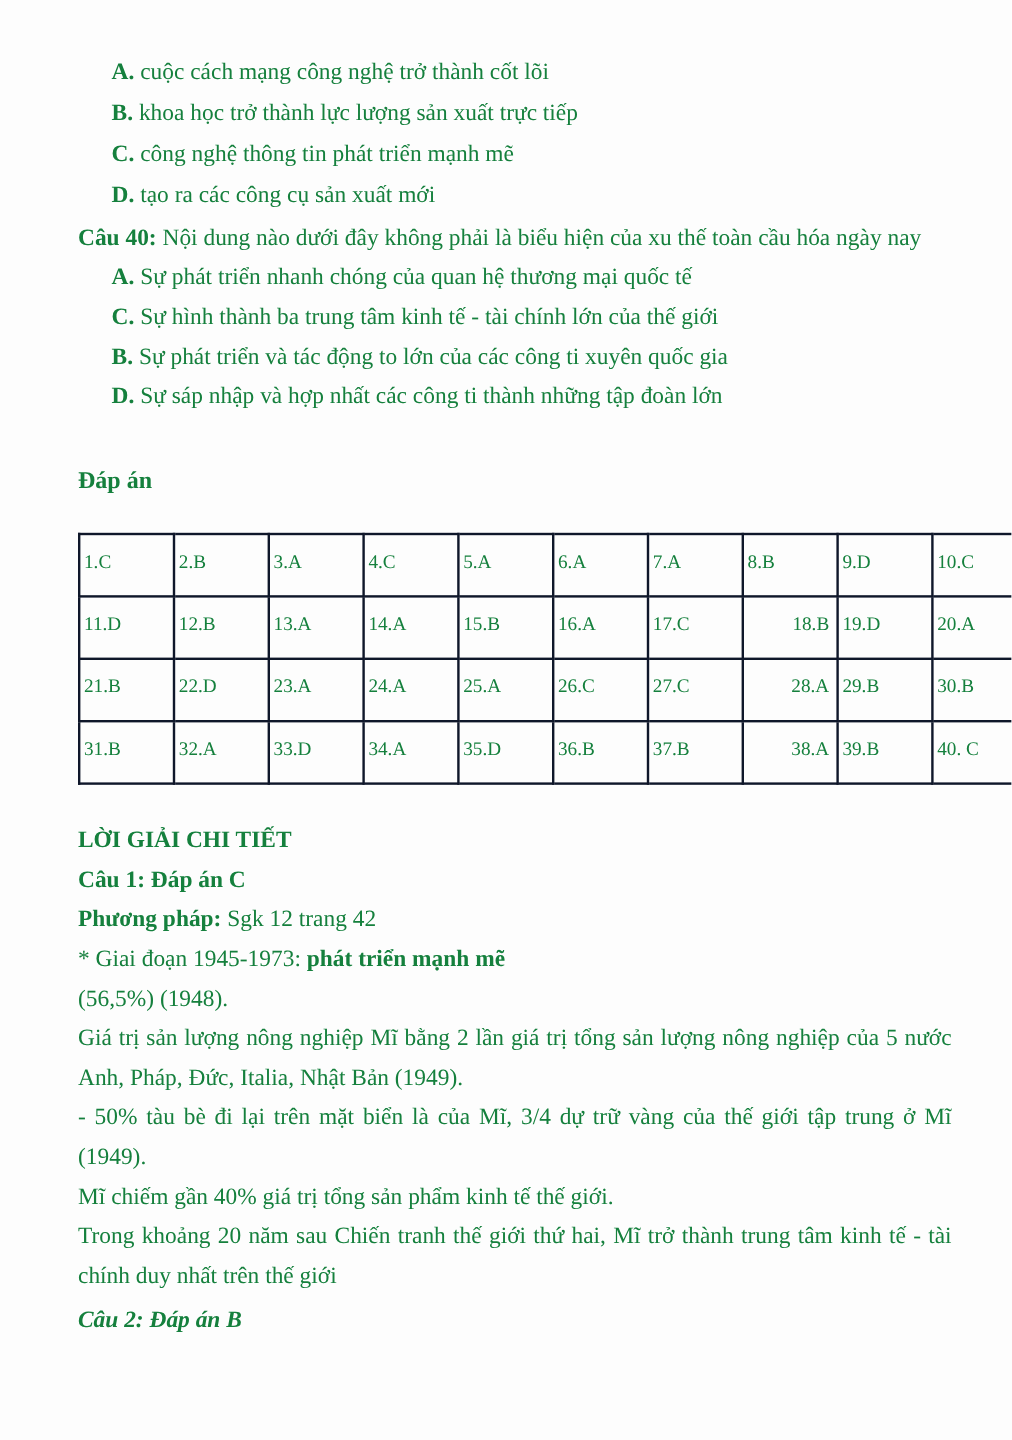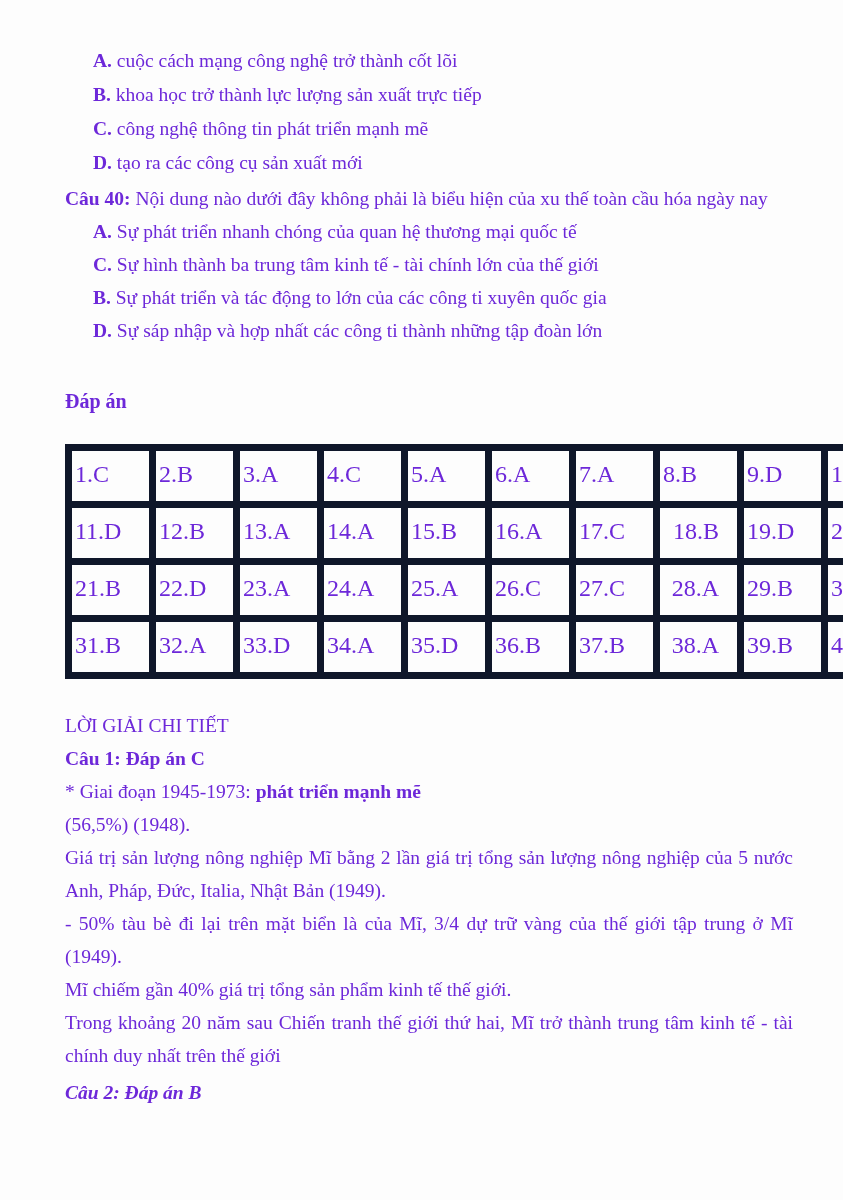--- a/index.html
+++ b/index.html
@@ -8,7 +8,7 @@
     height: 1200px;
     margin: 0 auto;
     background: #fdfdfd;
-    color: #6d28d9;
+    color: #15803d;
     font-family: "Liberation Serif", "DejaVu Serif", serif;
     font-size: 19.5px;
     box-sizing: border-box;

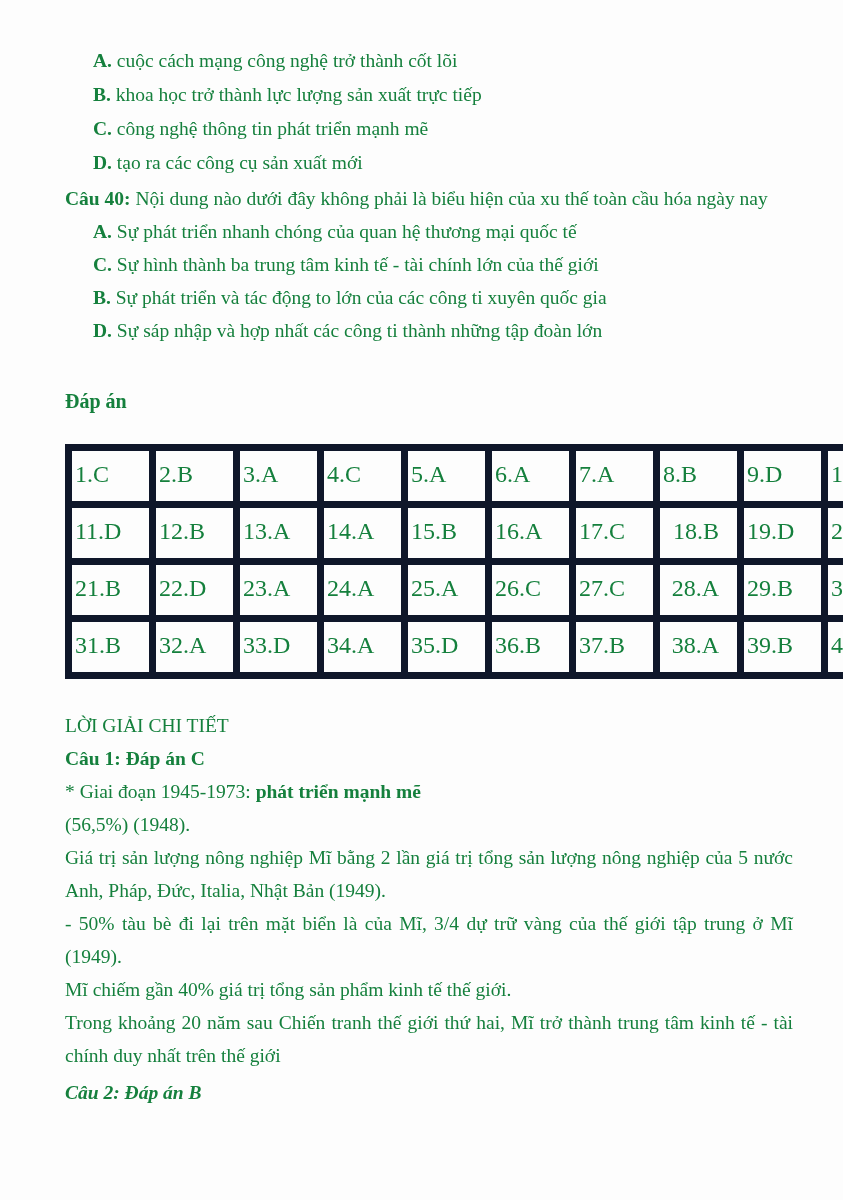--- a/index.html
+++ b/index.html
@@ -34,11 +34,11 @@
     width: 724px;
   }
   table.answers td {
-    border: 7px solid #0f172a;
+    border: 2px solid #0f172a;
     width: 72px;
     height: 46px;
     padding: 0 2px 4px 3px;
-    font-size: 24px;
+    font-size: 16px;
     vertical-align: middle;
     text-align: left;
     overflow: hidden;

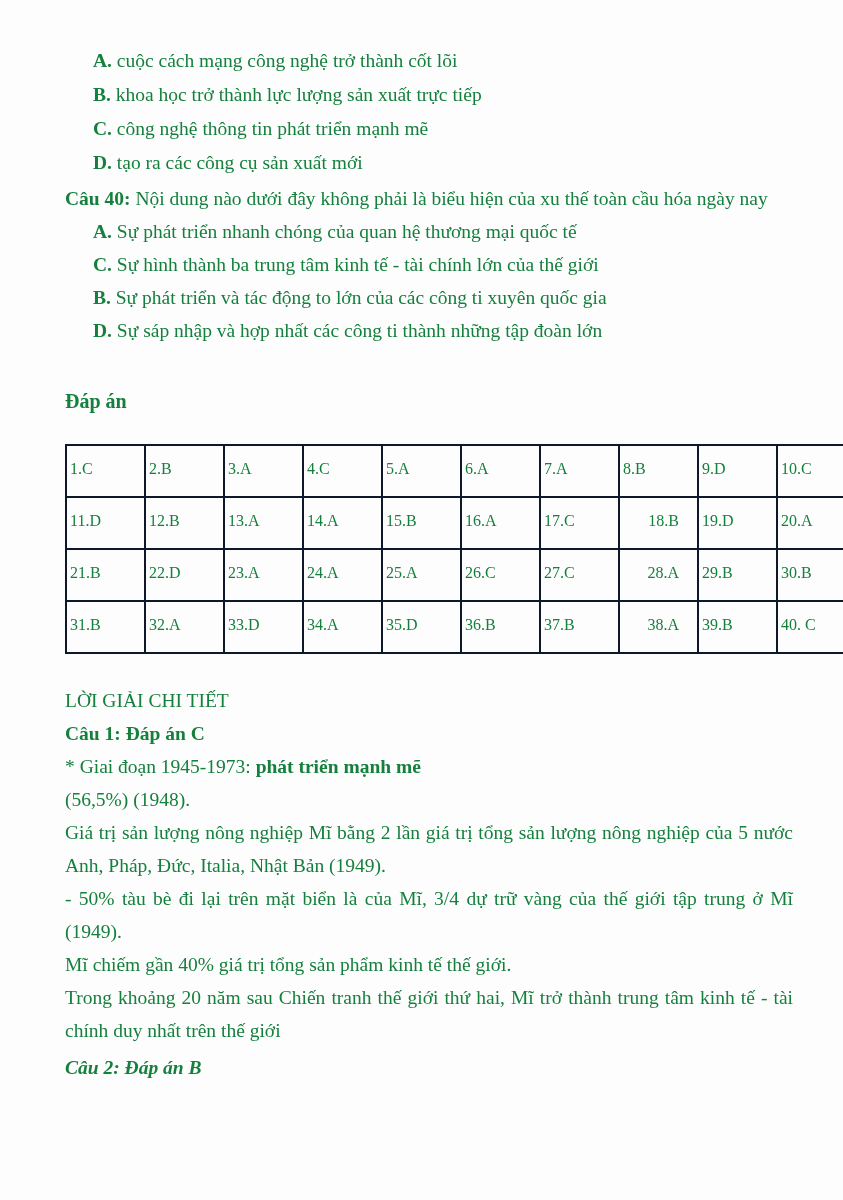--- a/index.html
+++ b/index.html
@@ -44,7 +44,7 @@
     overflow: hidden;
     white-space: nowrap;
   }
-  table.answers td.ra { text-align: right; padding-right: 18px; }
+  table.answers td.ra { text-align: right; padding-right: 6px; }
 
   
   .solutions { margin-top: 30px; }

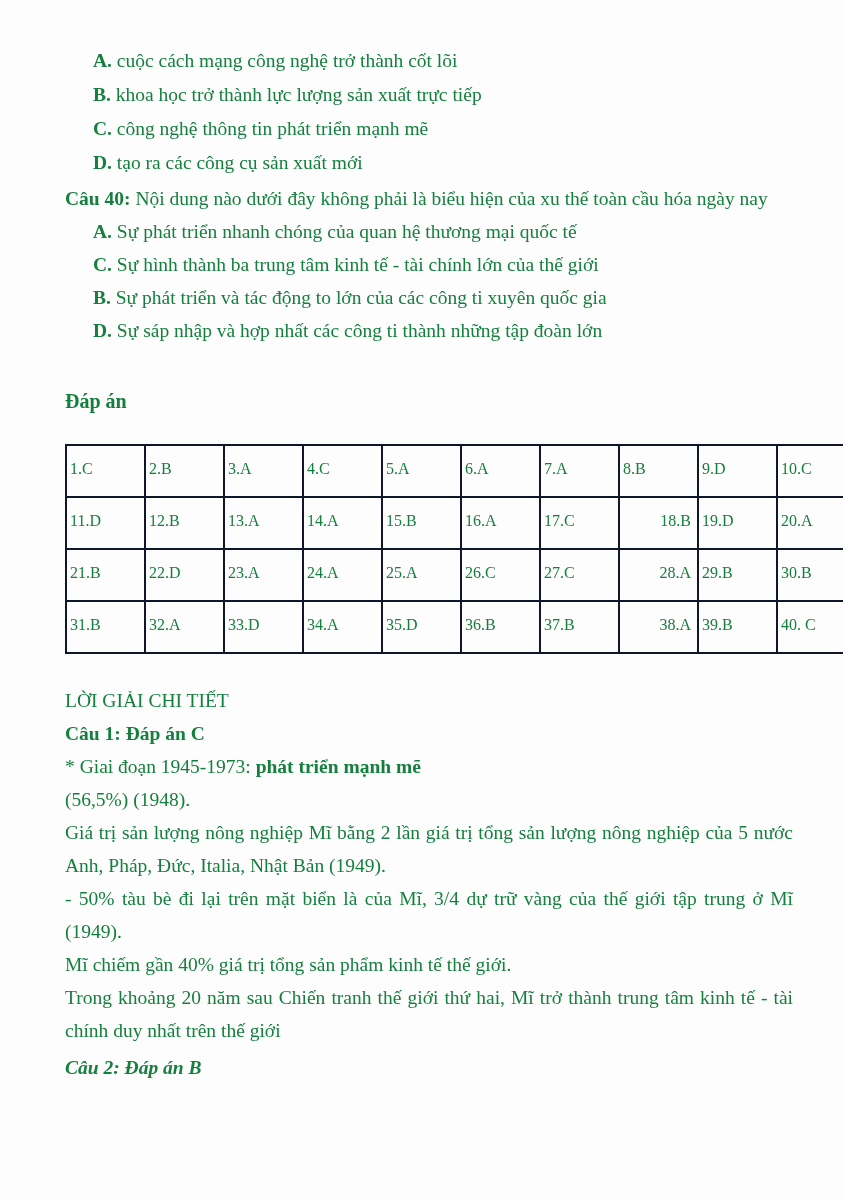--- a/index.html
+++ b/index.html
@@ -50,7 +50,7 @@
   .solutions { margin-top: 30px; }
   .sline { line-height: 33px; }
   .jline { text-align: justify; text-align-last: justify; }
-  .sol-heading { font-weight: normal; }
+  .sol-heading { font-weight: bold; }
   .cau2 { margin-top: 4px; font-style: italic; }
 </style>
 </head>

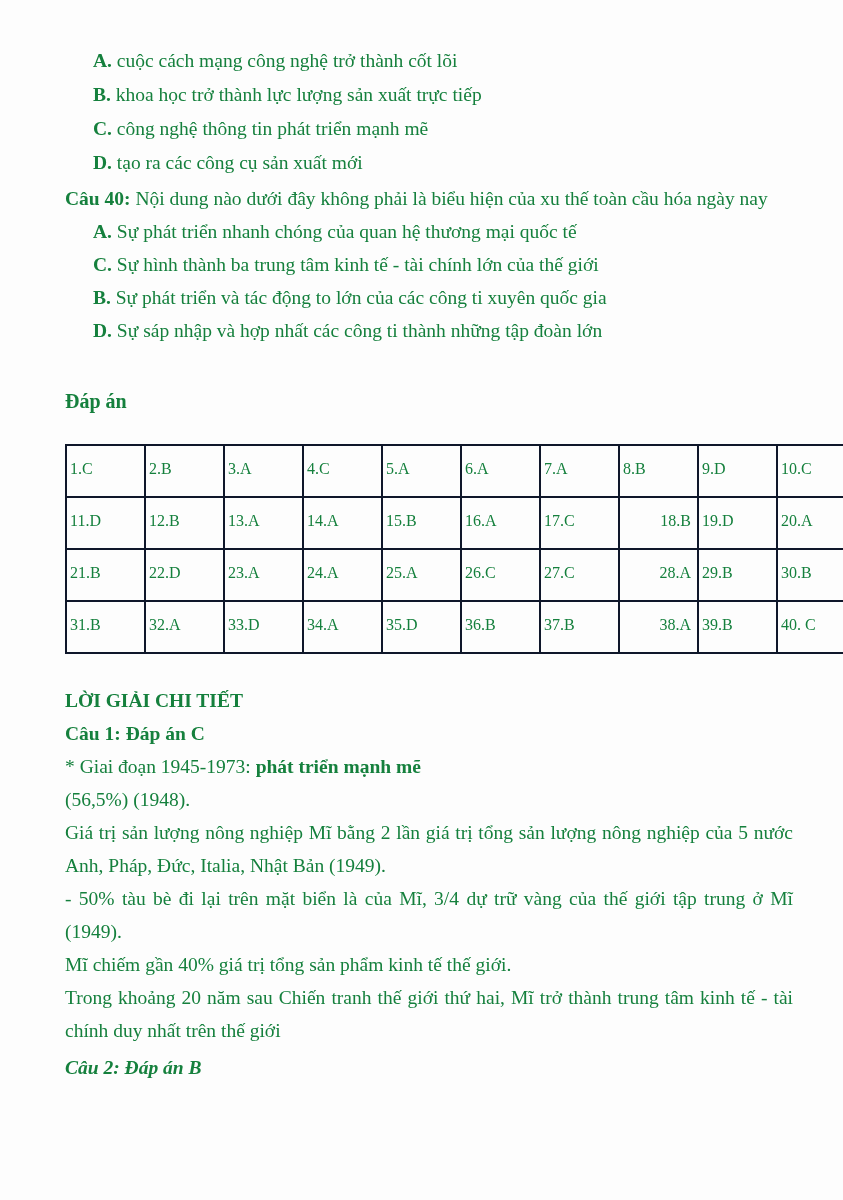--- a/index.html
+++ b/index.html
@@ -159,6 +159,10 @@
     <div class="sline sol-heading">LỜI GIẢI CHI TIẾT</div>
     <div class="sline b">Câu 1: Đáp án C</div>
     <div class="sline">
+      <b>Phương pháp:</b>
+      <span>Sgk 12 trang 42</span>
+    </div>
+    <div class="sline">
       <span>* Giai đoạn 1945-1973:</span>
       <b>phát triển mạnh mẽ</b>
     </div>

